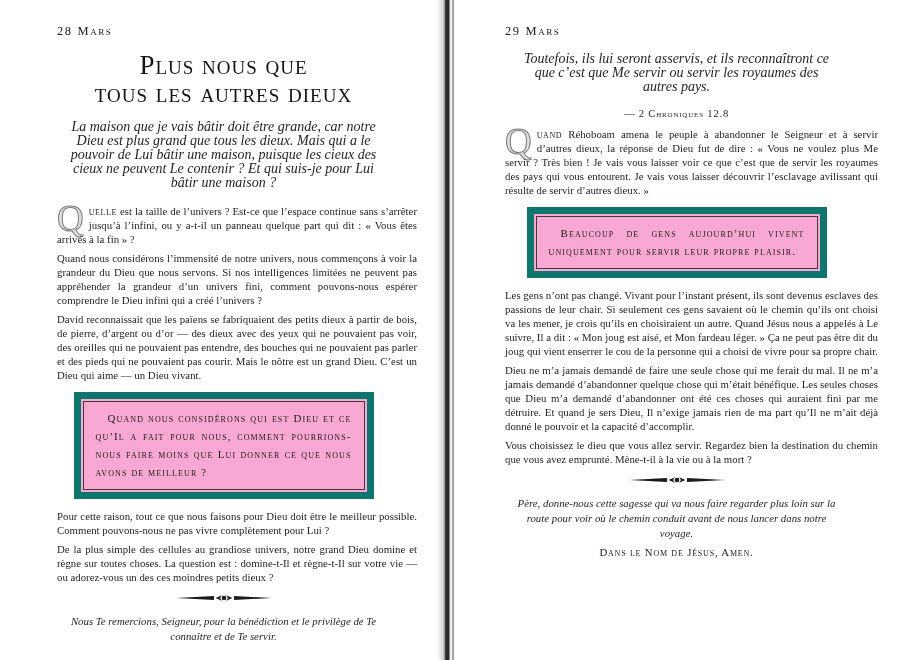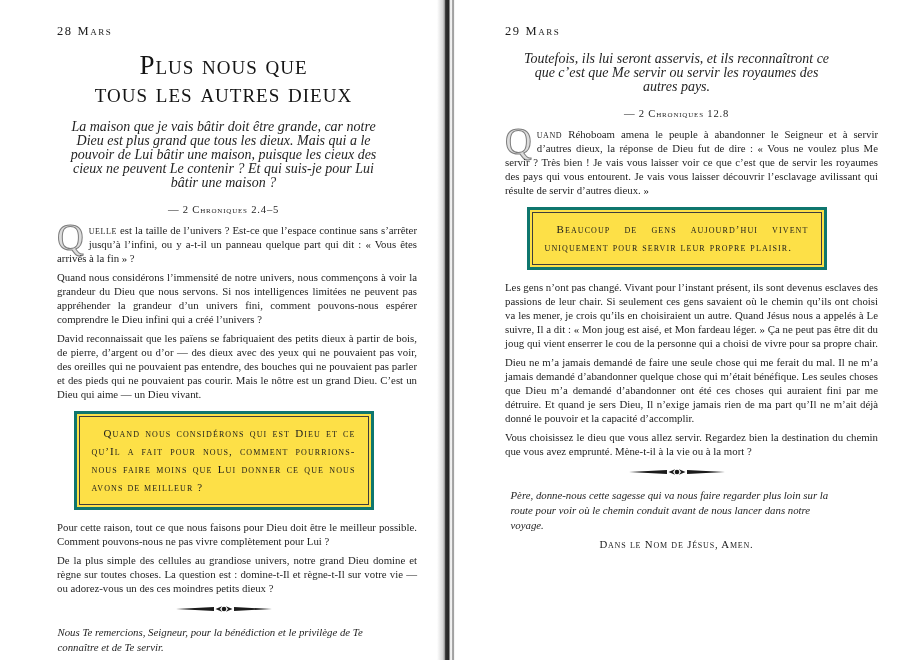--- a/index.html
+++ b/index.html
@@ -105,7 +105,6 @@
     </h1>
 
     <div class="epigraph">La maison que je vais bâtir doit être grande, car notre Dieu est plus grand que tous les dieux. Mais qui a le pouvoir de Lui bâtir une maison, puisque les cieux des cieux ne peuvent Le contenir ? Et qui suis-je pour Lui bâtir une maison ?</div>
-    <div class="attribution">— 2 Chroniques 2.4–5</div>
 
     <div class="bodyblock">
       <p class="body">

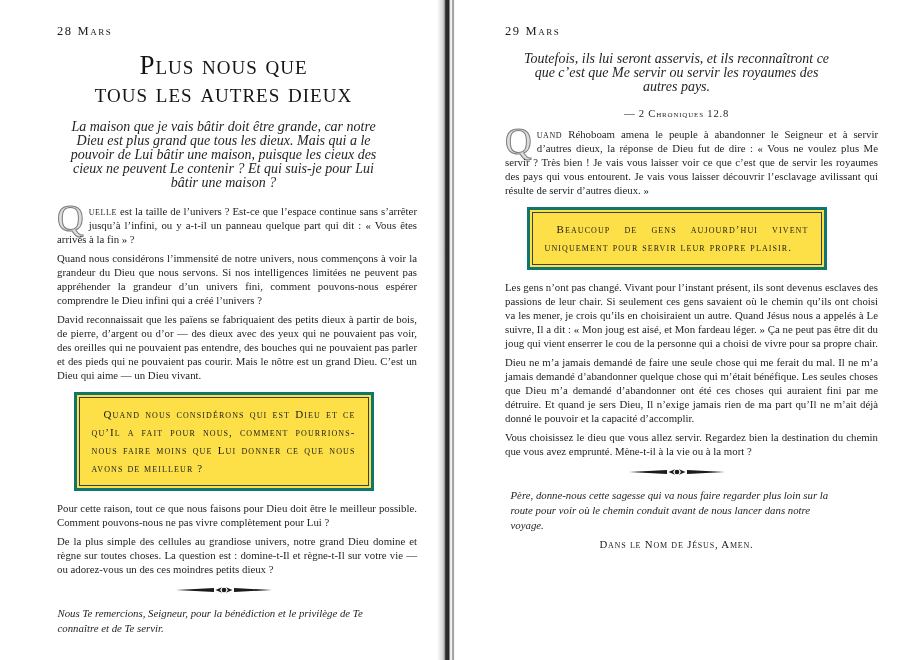--- a/index.html
+++ b/index.html
@@ -53,7 +53,7 @@
 
   .callout {
     width:300px; margin:10px auto; box-sizing:border-box;
-    border:3px solid #0f766e; padding:2px; background:#fde047;
+    border:7px solid #0f766e; padding:2px; background:#f9a8d4;
   }
   .callout-inner {
     border:1px solid #3d3d3d; padding:7px 12px 8px;

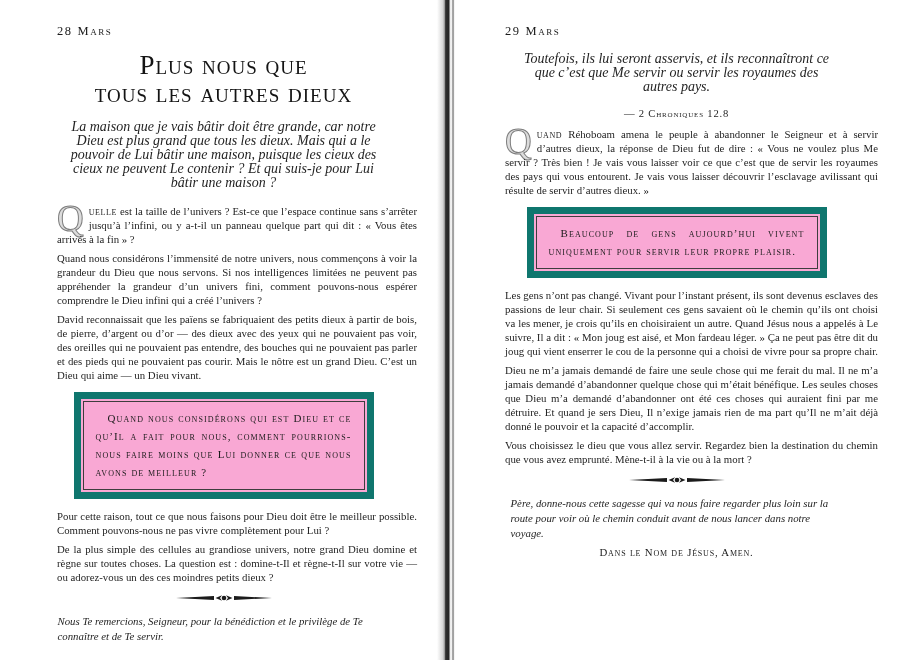--- a/index.html
+++ b/index.html
@@ -64,7 +64,7 @@
   .ornament { display:block; margin:8px auto; width:96px; height:12px; }
 
   .prayer {
-    margin:10px auto 0; width:332px; 
+    margin:10px auto 0; width:332px; text-align:center;
     font-style:italic; font-size:10.8px; line-height:15px; color:#242424;
   }
   .amen {

